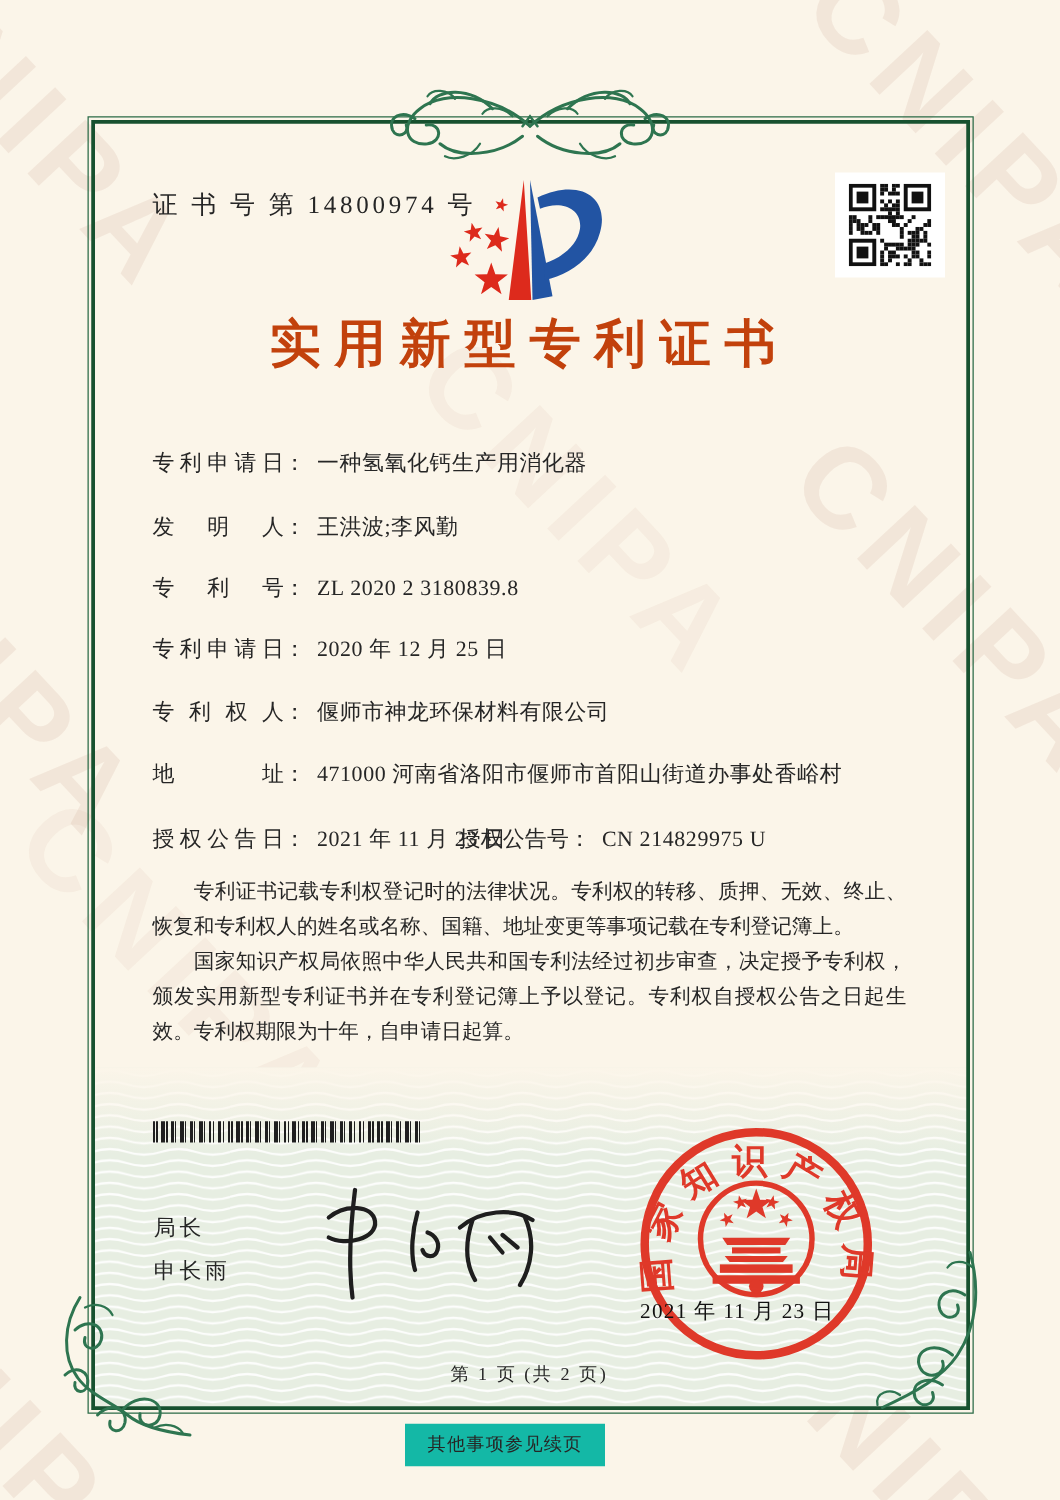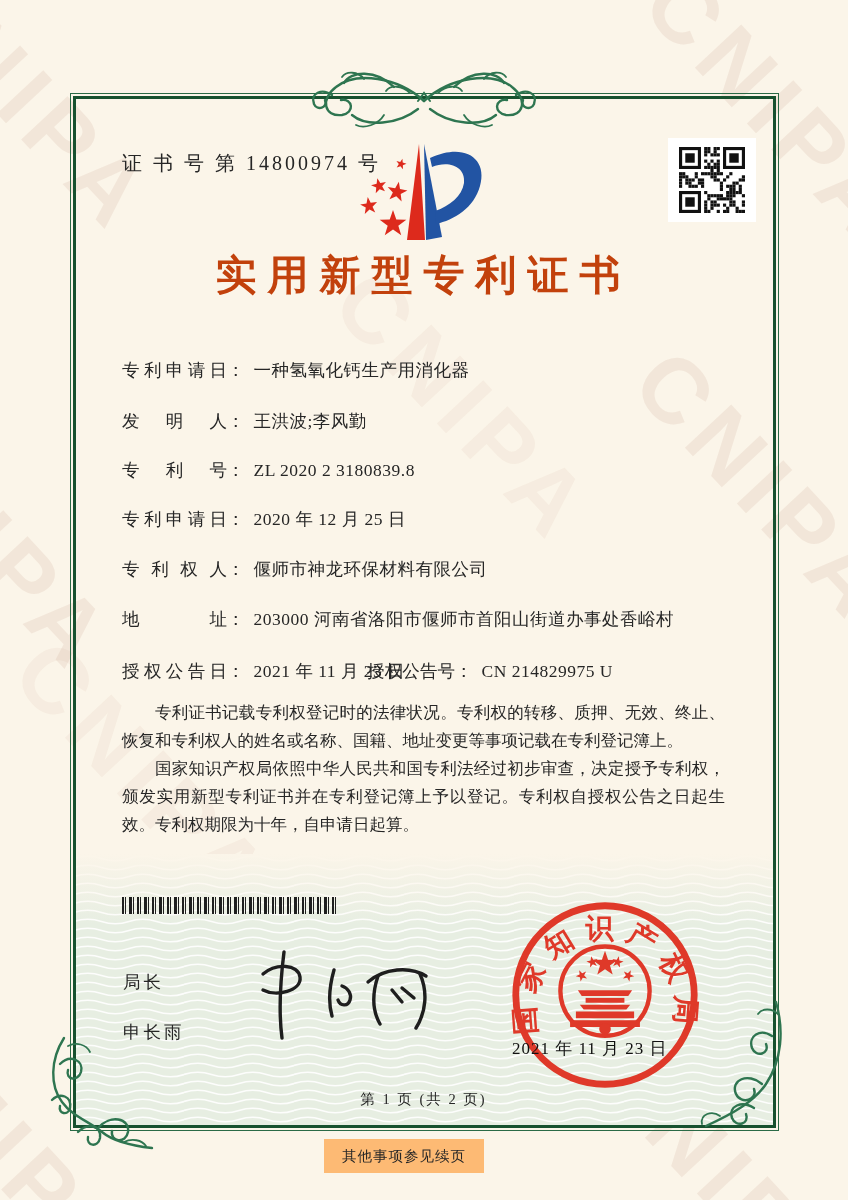--- a/index.html
+++ b/index.html
@@ -302,7 +302,7 @@
   <span class="flabel">专利权人</span><span class="fcolon">：</span><span class="fvalue">偃师市神龙环保材料有限公司</span>
 </div>
 <div class="frow" style="top:607px;">
-  <span class="flabel">地址</span><span class="fcolon">：</span><span class="fvalue">203000 河南省洛阳市偃师市首阳山街道办事处香峪村</span>
+  <span class="flabel">地址</span><span class="fcolon">：</span><span class="fvalue">471000 河南省洛阳市偃师市首阳山街道办事处香峪村</span>
 </div>
 <div class="frow" style="top:659px;">
   <span class="flabel">授权公告日</span><span class="fcolon">：</span><span class="fvalue">2021 年 11 月 23 日</span>

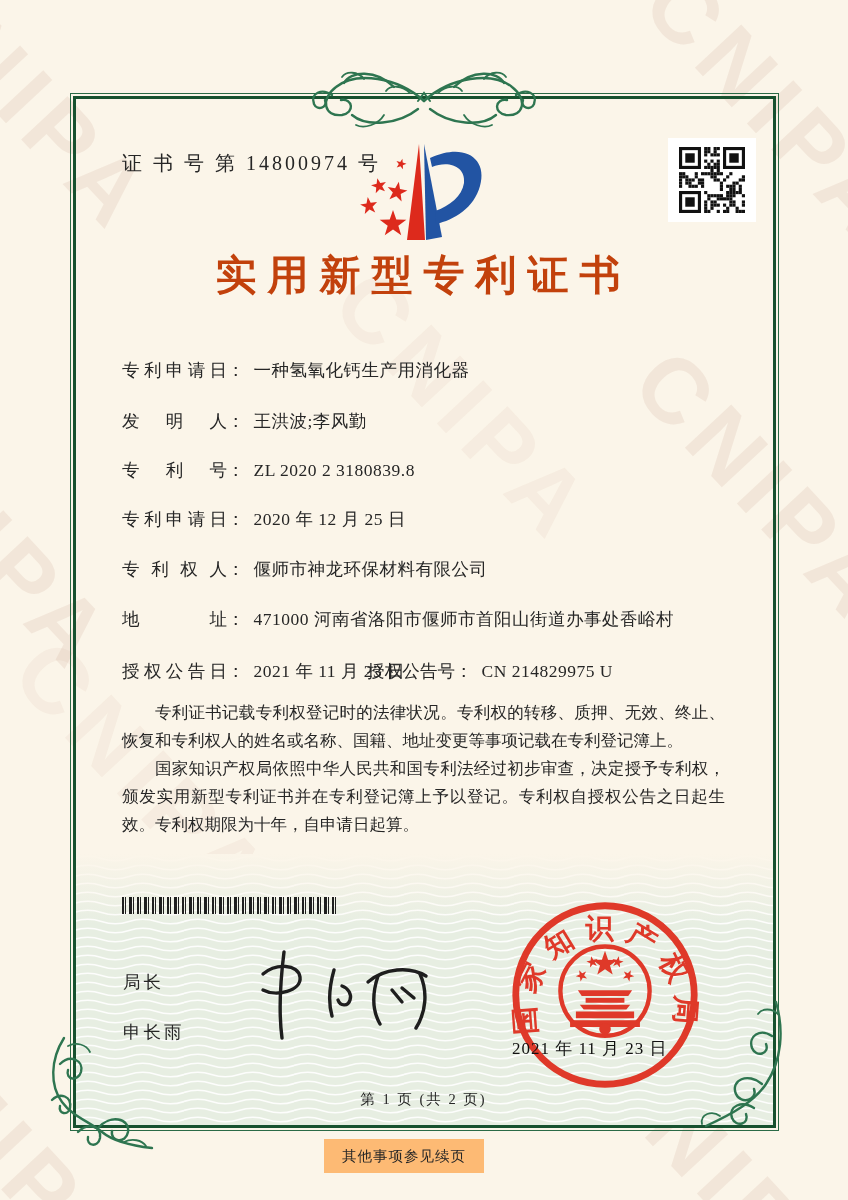--- a/index.html
+++ b/index.html
@@ -48,7 +48,7 @@
       #1f1f1f 7px 10px,rgba(0,0,0,0) 10px 11px,
       #1f1f1f 11px 12px,rgba(0,0,0,0) 12px 15px);}
   .signer-title{position:absolute;left:123px;top:970px;font-size:17.5px;letter-spacing:3px;z-index:5;}
-  .signer-name{position:absolute;left:123px;top:1004px;font-size:17.5px;letter-spacing:3px;z-index:5;margin-top:16px;}
+  .signer-name{position:absolute;left:123px;top:1004px;font-size:17.5px;letter-spacing:3px;z-index:5;}
   .signature{position:absolute;left:250px;top:944px;z-index:5;}
   .seal{position:absolute;left:508px;top:898px;z-index:6;opacity:0.96;}
   .seal-date{position:absolute;left:512px;top:1037px;width:186px;font-size:17px;

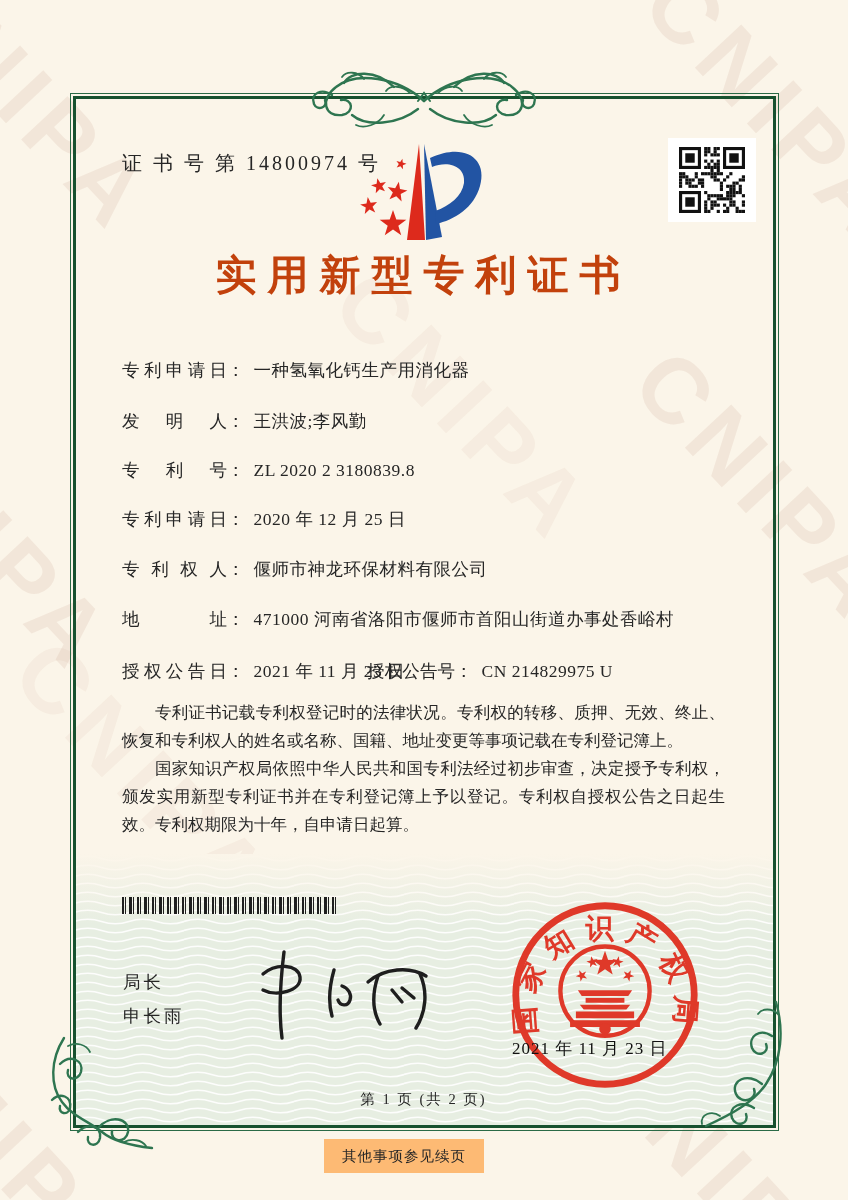--- a/index.html
+++ b/index.html
@@ -55,7 +55,7 @@
     letter-spacing:1px;color:#111;z-index:7;white-space:nowrap;}
   .page-info{position:absolute;left:70px;top:1090px;width:707px;text-align:center;
     font-size:14.5px;letter-spacing:2px;z-index:5;}
-  .note-box{position:absolute;left:324px;top:1139px;width:160px;height:34px;background:#fdba74;
+  .note-box{position:absolute;left:324px;top:1139px;width:160px;height:34px;background:#14b8a6;
     z-index:5;text-align:center;line-height:34px;font-size:14.5px;letter-spacing:1px;}
 </style>
 </head>

